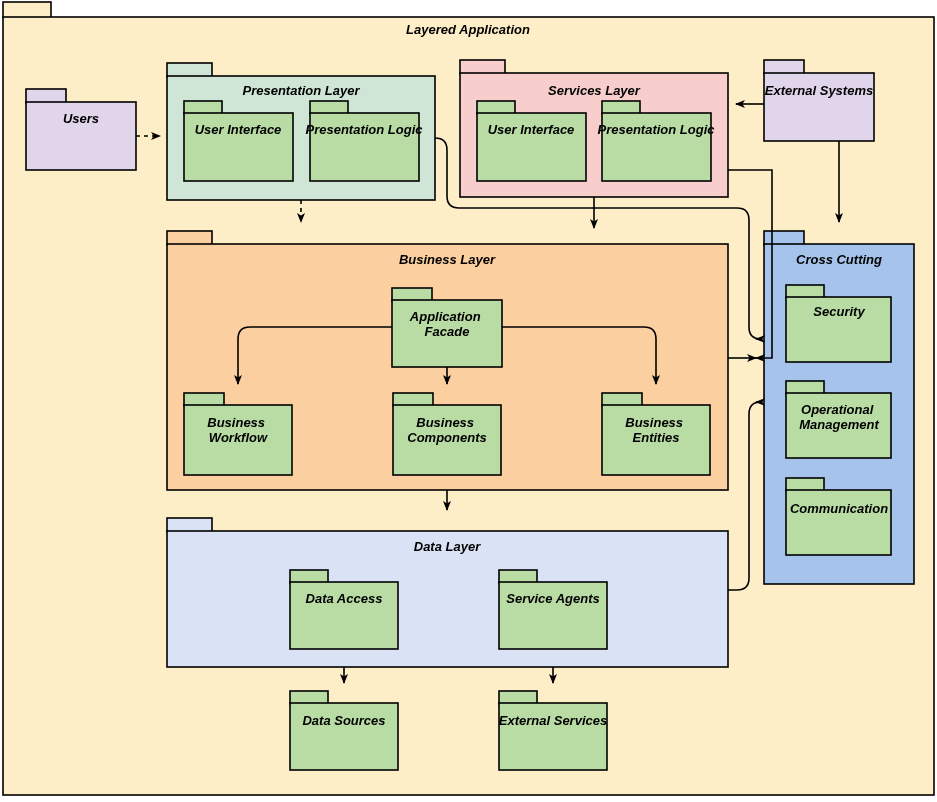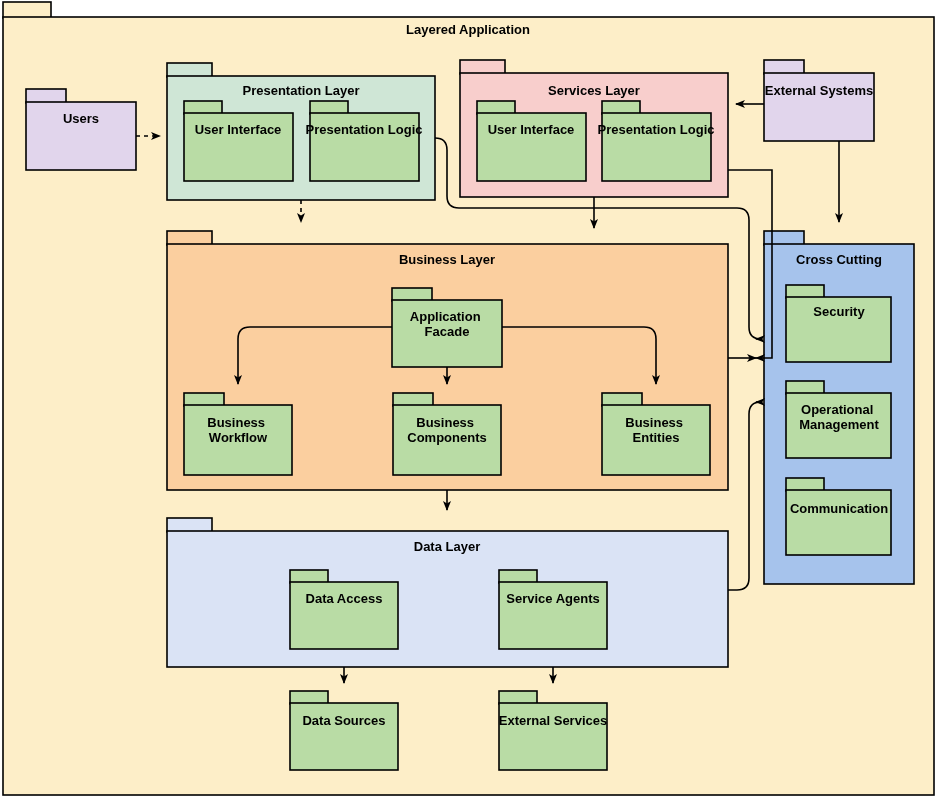--- a/index.html
+++ b/index.html
@@ -18,6 +18,7 @@
     position: relative;
     width: 937px;
     height: 596px;
+    font-style: italic;
   }
   svg.canvas {
     position: absolute;

